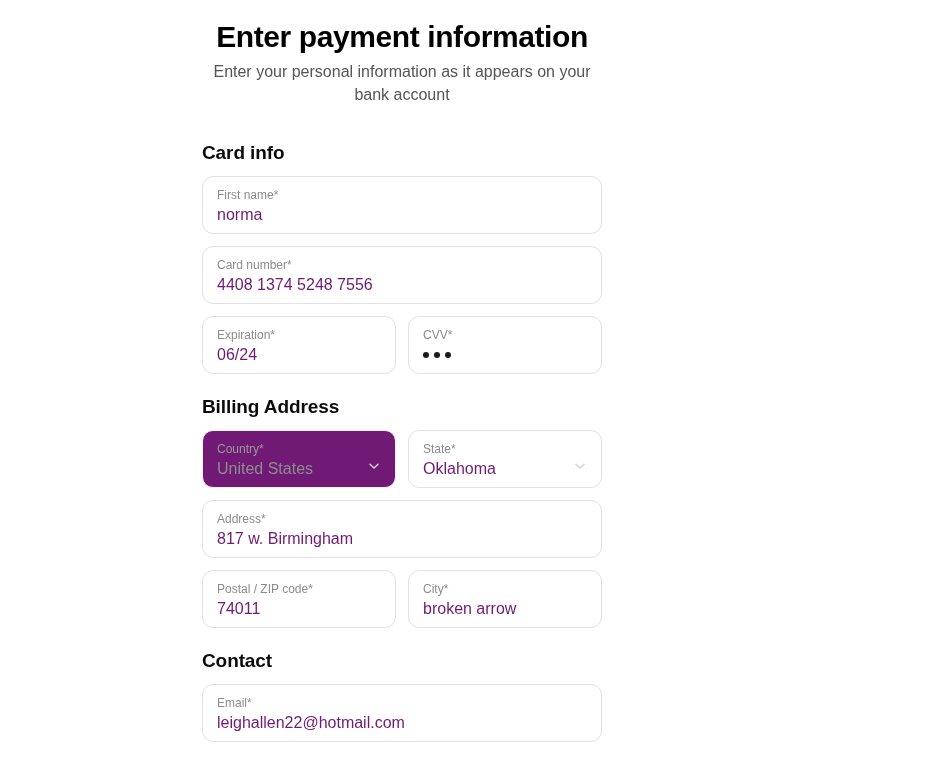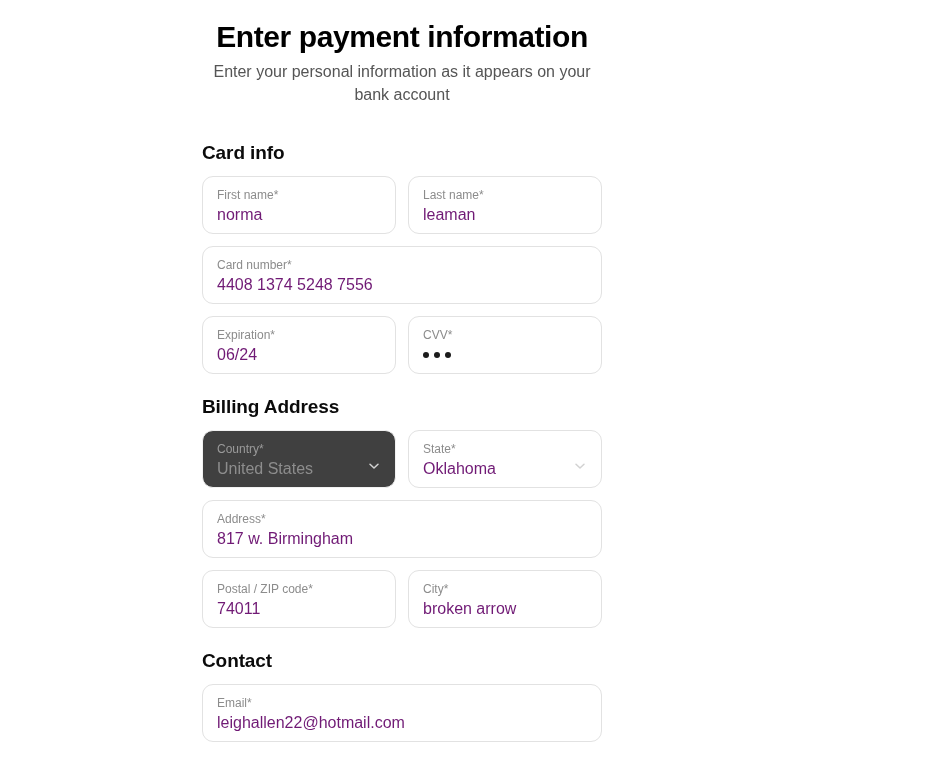--- a/index.html
+++ b/index.html
@@ -107,12 +107,6 @@
             <span class="field-value">norma</span>
           </div>
         </div>
-        <div class="col">
-          <div class="field">
-            <span class="field-label">Last name*</span>
-            <span class="field-value">leaman</span>
-          </div>
-        </div>
       </div>
 
       <div class="row">

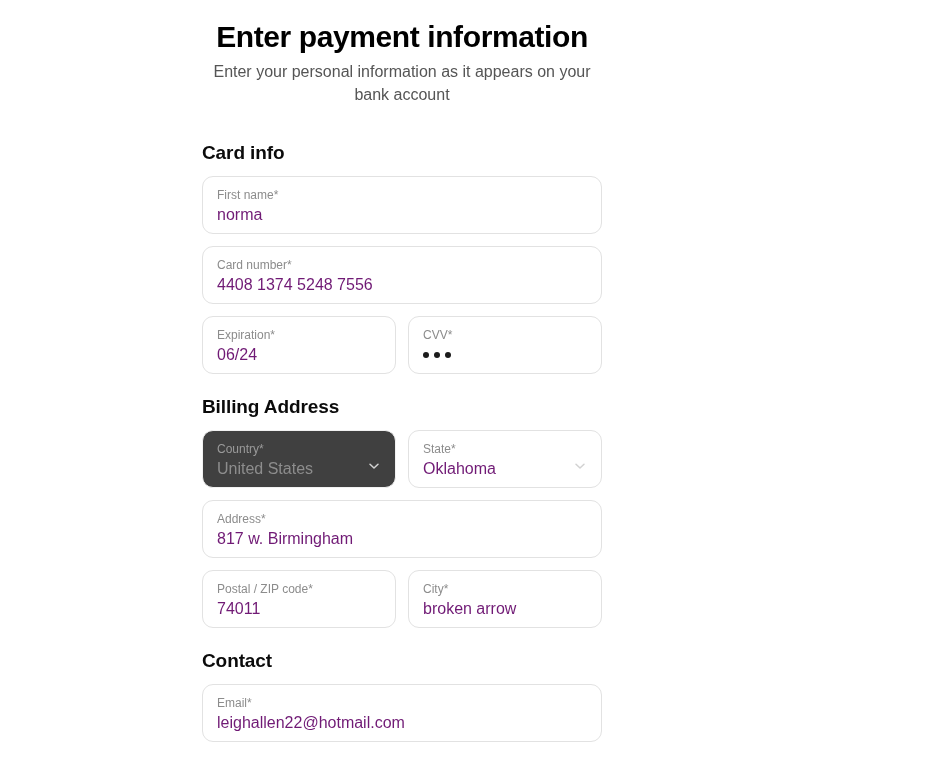--- a/index.html
+++ b/index.html
@@ -46,7 +46,7 @@
     height: 58px;
   }
   .field.disabled {
-    background: #404040;
+    background: #701a75;
     border-color: #f1f1f1;
   }
   .field-label {

